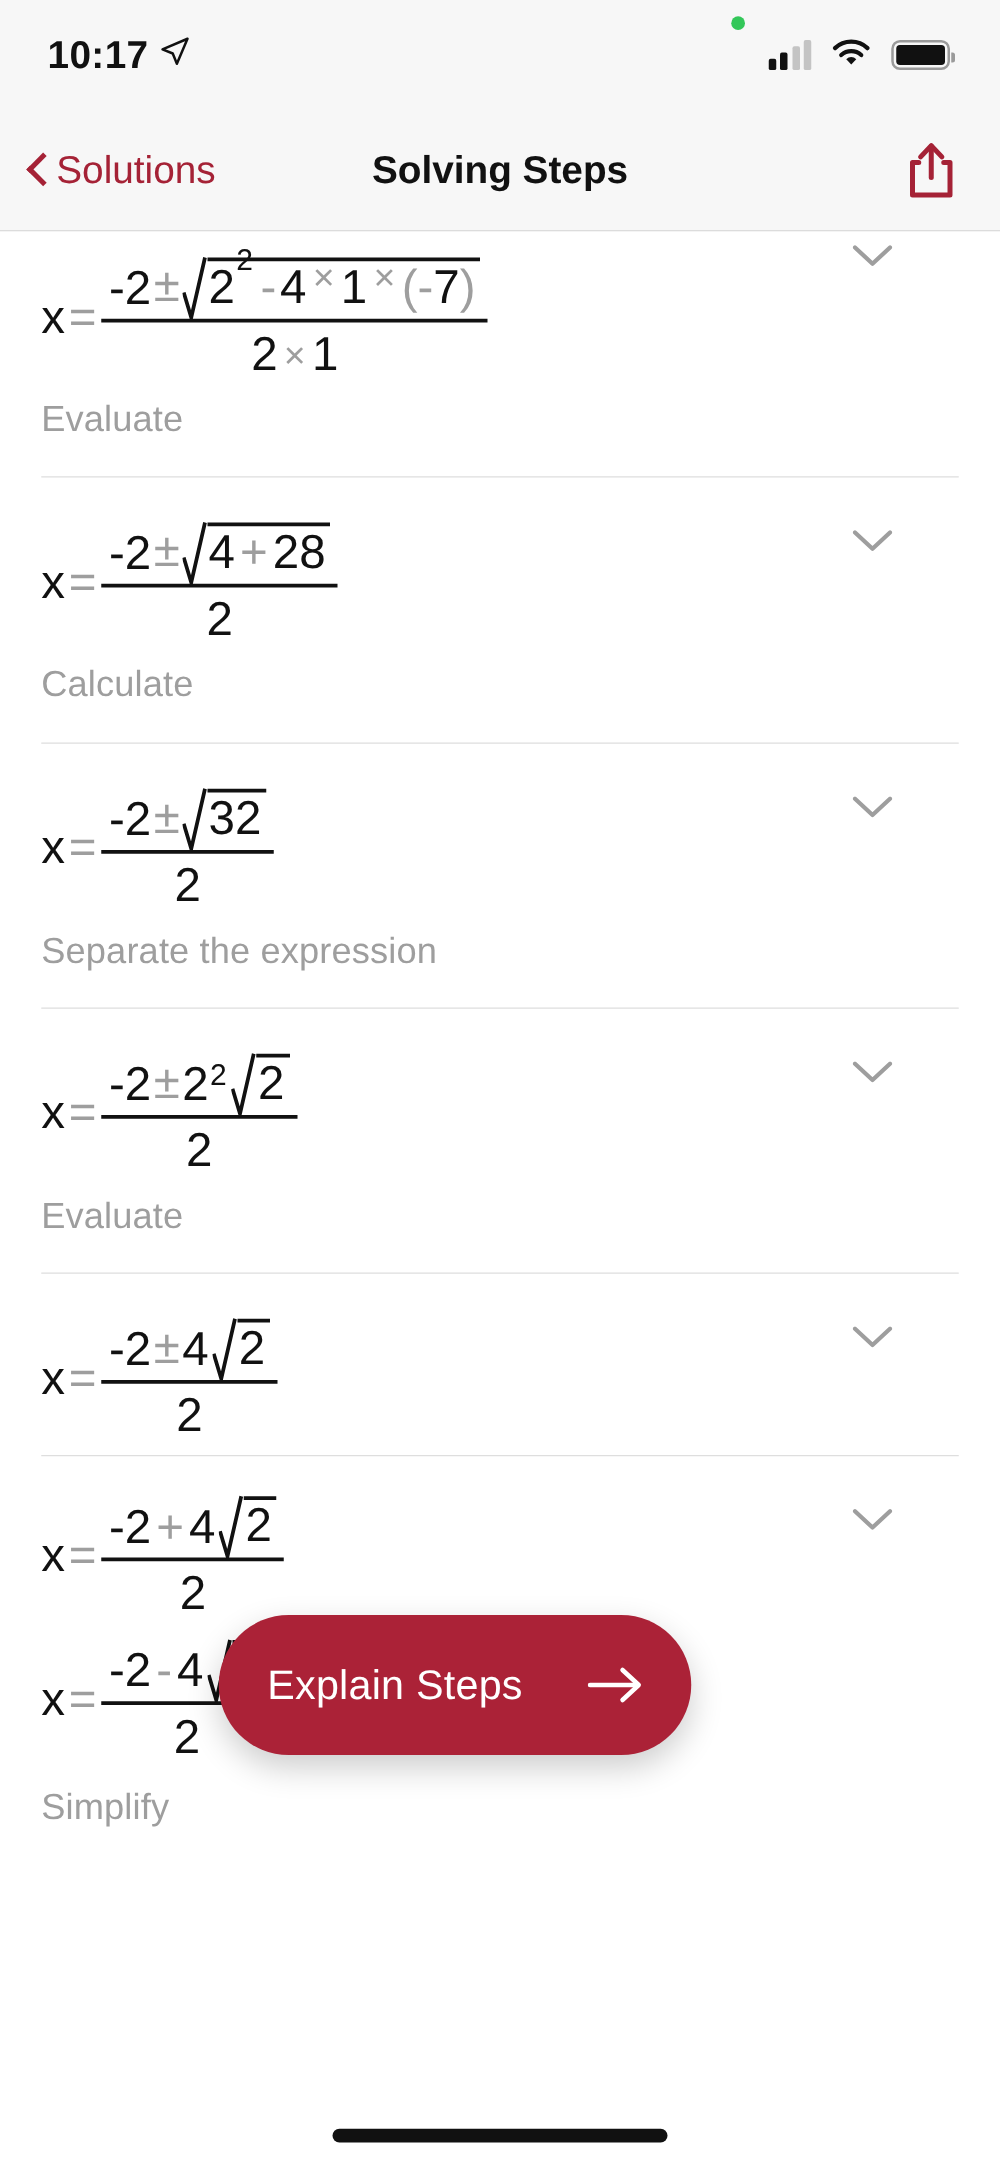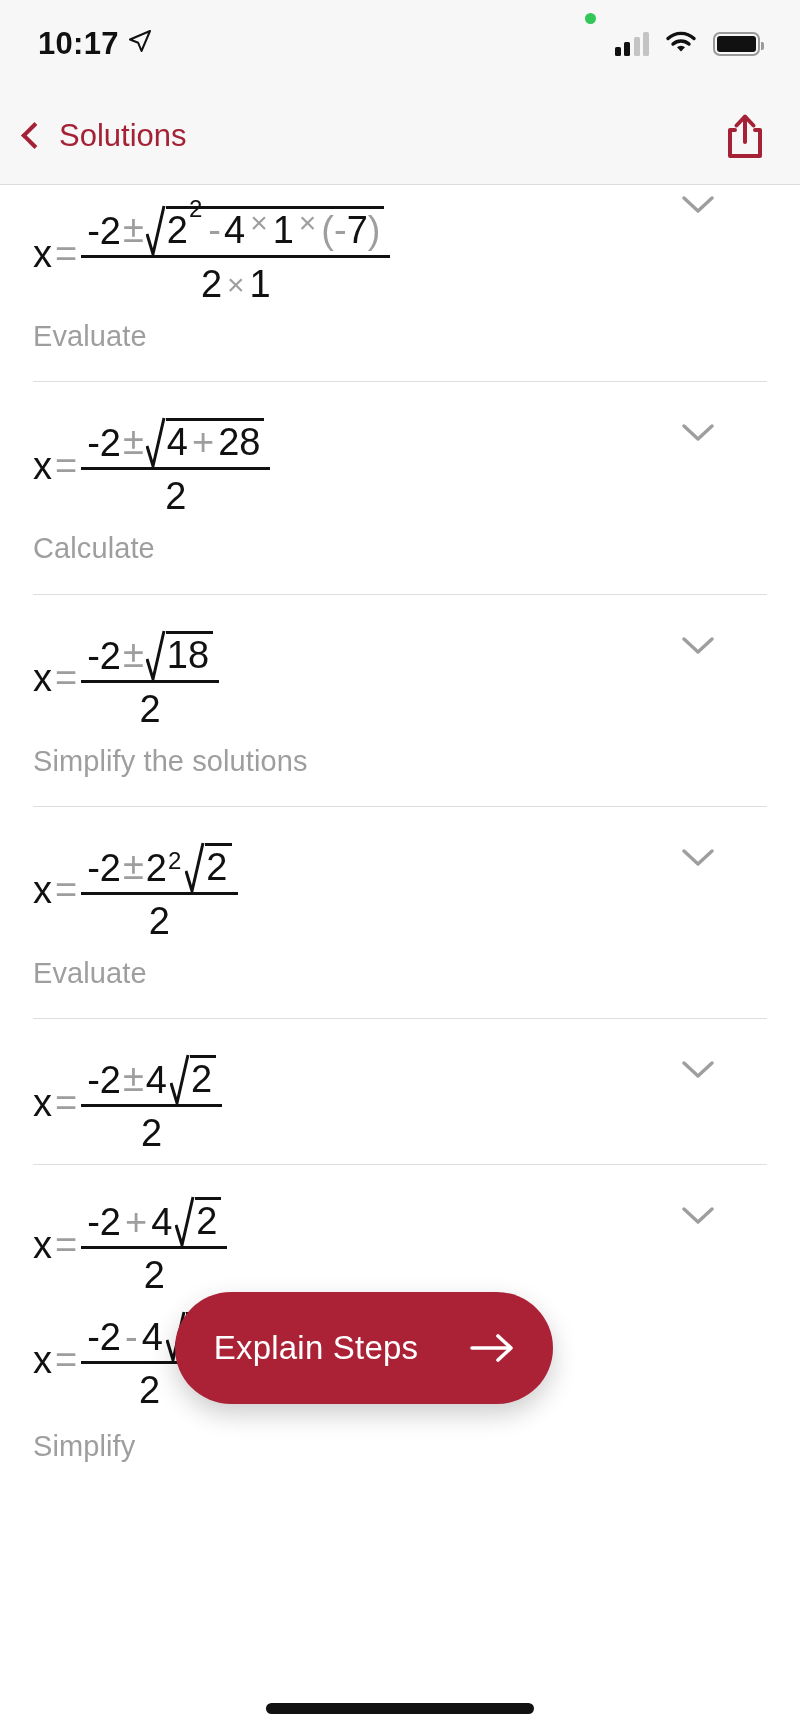--- a/index.html
+++ b/index.html
@@ -53,7 +53,7 @@
     display:flex; align-items:center;
   }
   .nav-back{
-    display:flex; align-items:center; gap:21px;
+    display:flex; align-items:center; gap:7px;
     margin-left:22px; cursor:pointer;
   }
   .chev-left{ width:16px; height:28px; position:relative; }

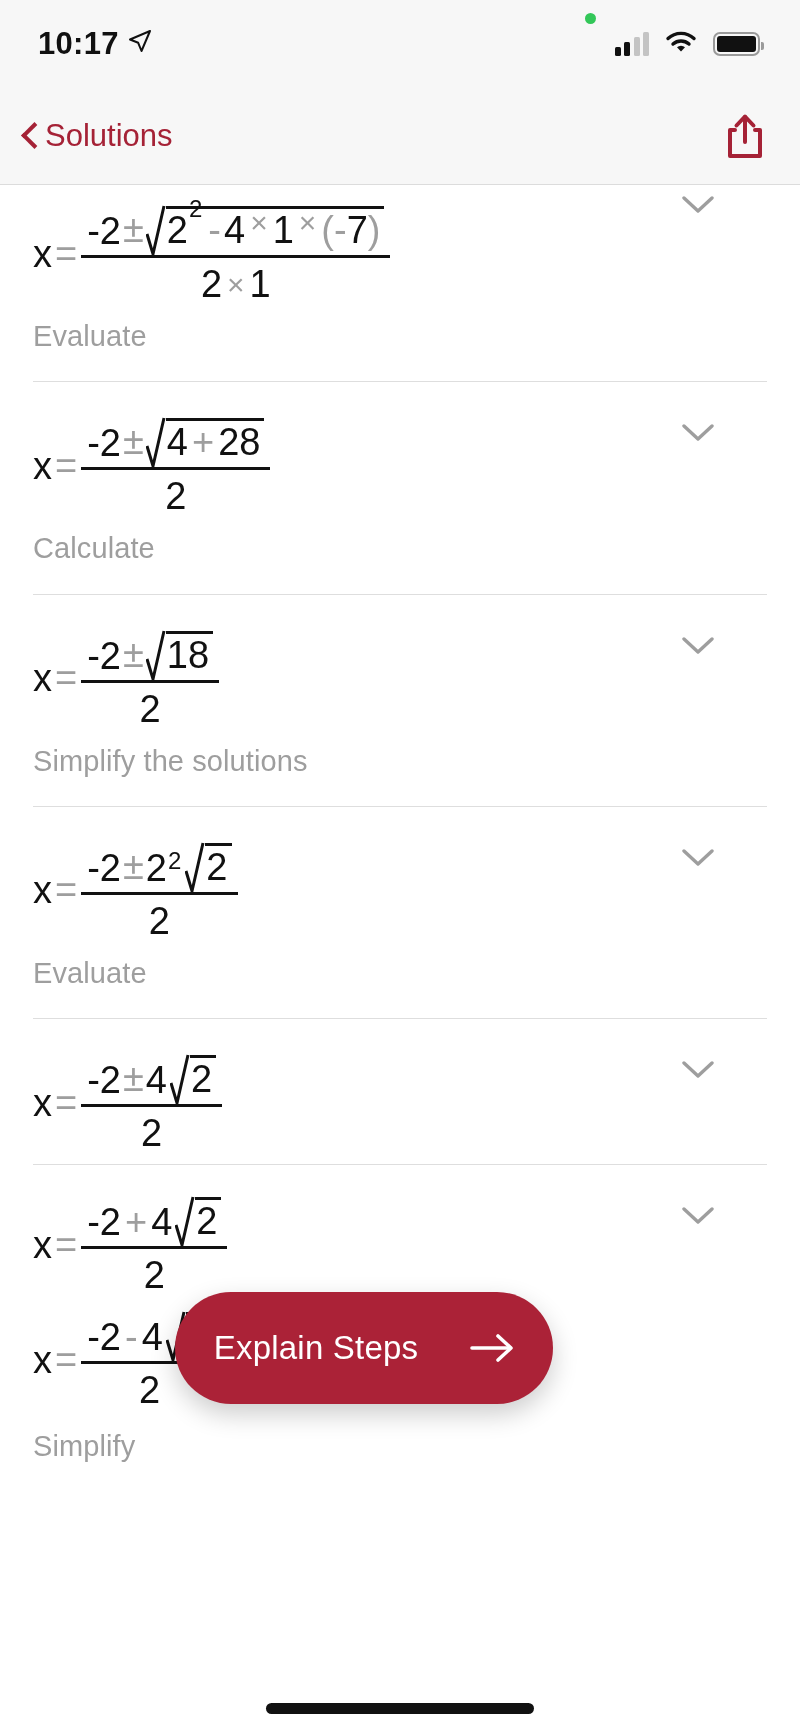--- a/index.html
+++ b/index.html
@@ -206,6 +206,7 @@
     <span class="chev-left"></span>
     <span class="nav-back-label">Solutions</span>
   </div>
+  <div class="nav-title">Solving Steps</div>
   <div class="share-btn">
     <svg width="42" height="48" viewBox="0 0 42 48">
       <path d="M11 18H6v26h30V18h-5" fill="none" stroke="#a52236" stroke-width="4" stroke-linecap="round" stroke-linejoin="round"></path>

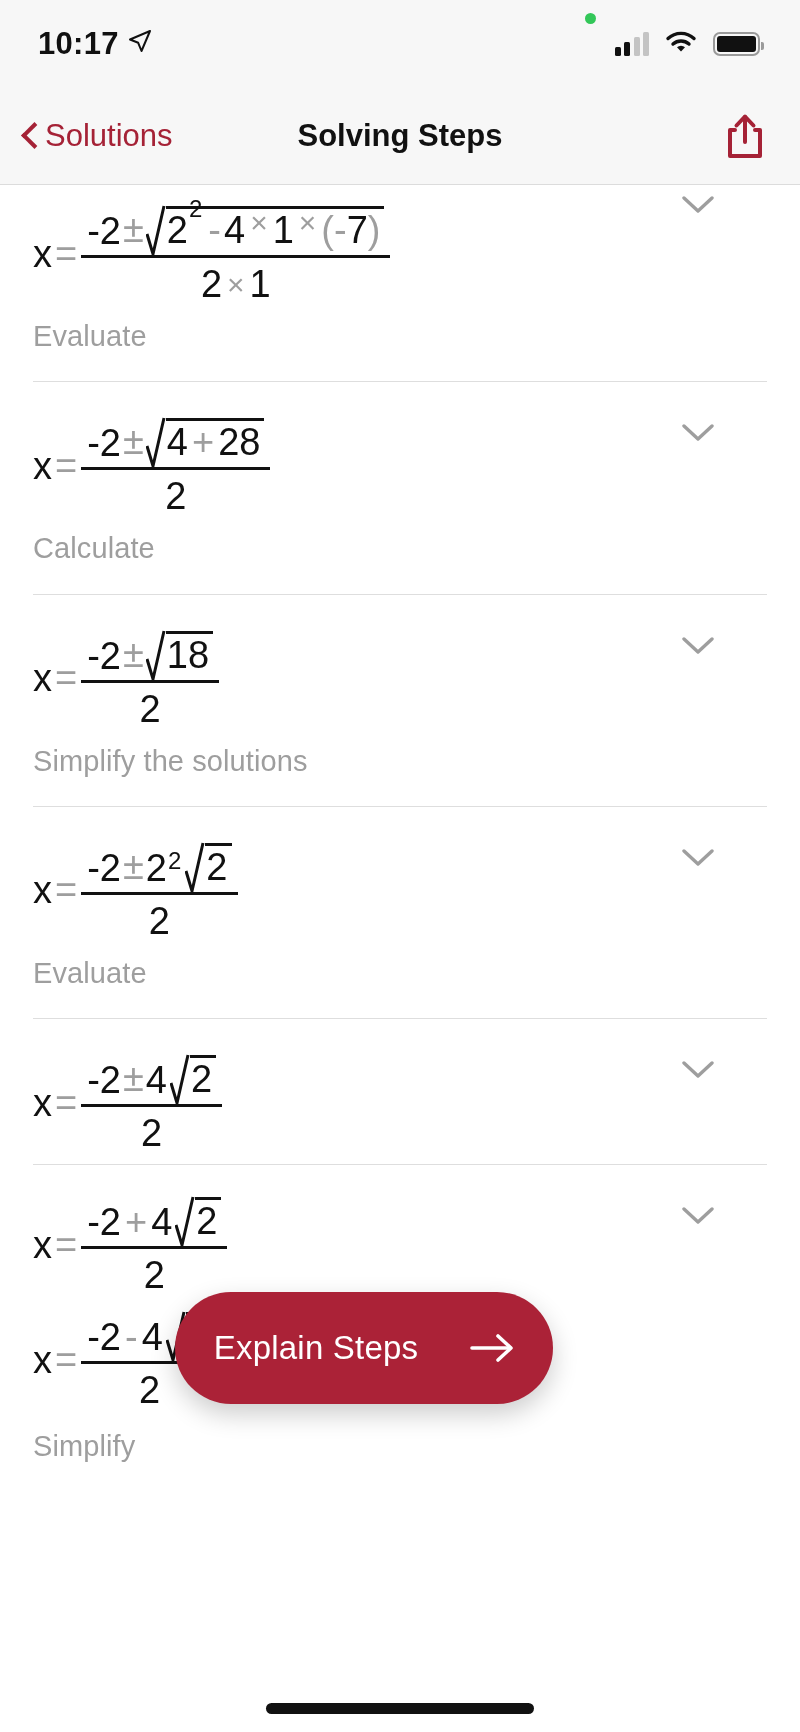--- a/index.html
+++ b/index.html
@@ -327,7 +327,7 @@
                   </svg>
               </span>
               <span class="rad-body">
-                <span>18</span>
+                <span>32</span>
               </span>
             </span>
           </span>

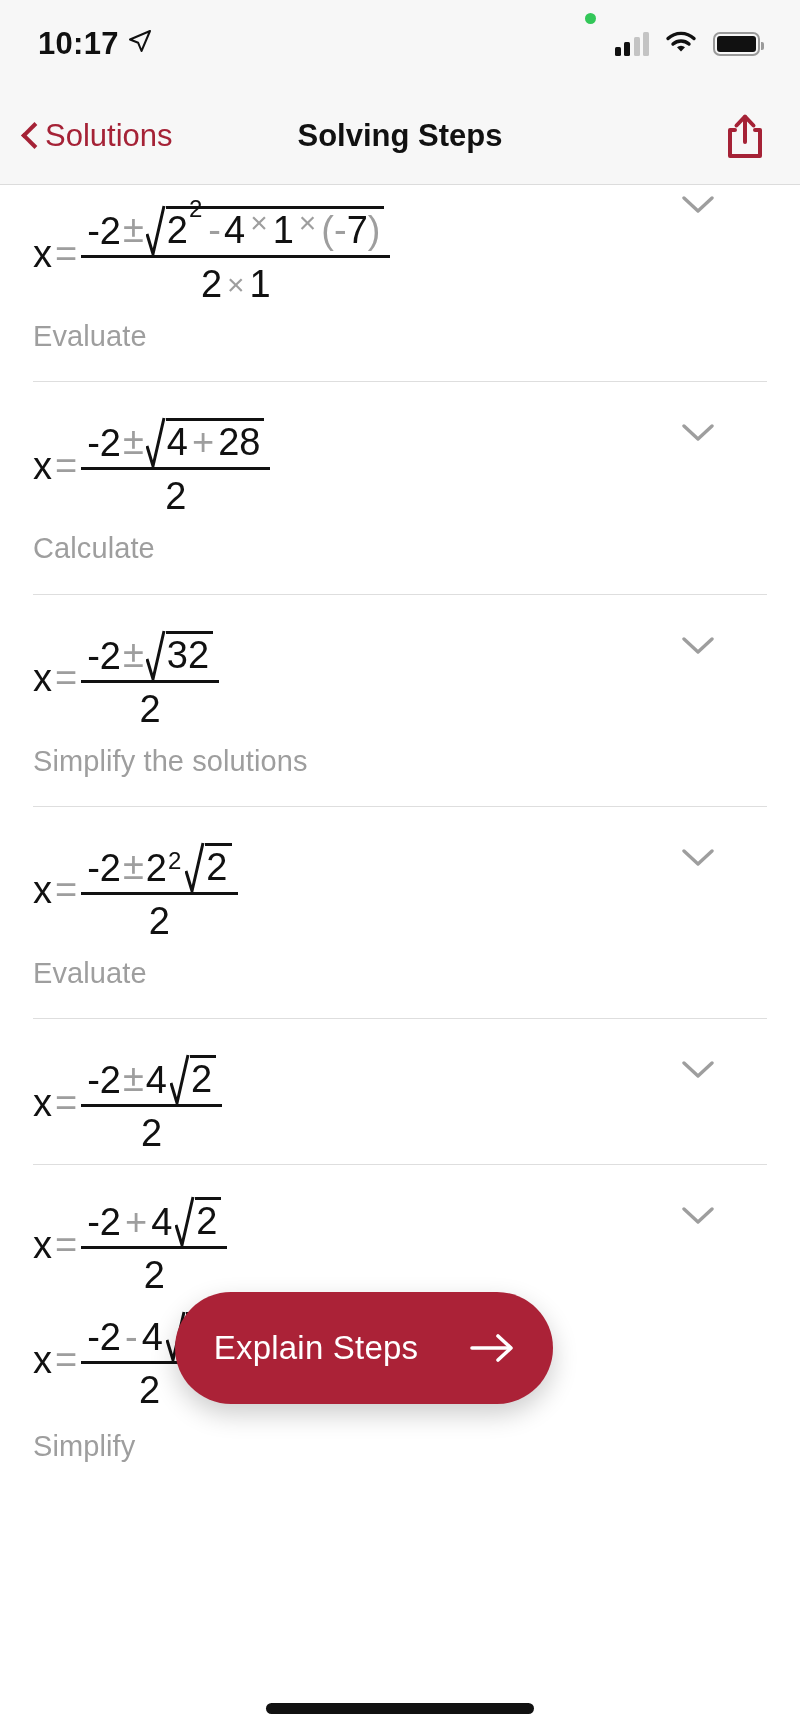--- a/index.html
+++ b/index.html
@@ -344,7 +344,7 @@
       </span>
     </div>
     <div class="label-block">
-      <div class="step-label">Simplify the solutions</div>
+      <div class="step-label">Separate the expression</div>
     </div>
     <div class="step-divider"></div>
   </div>

